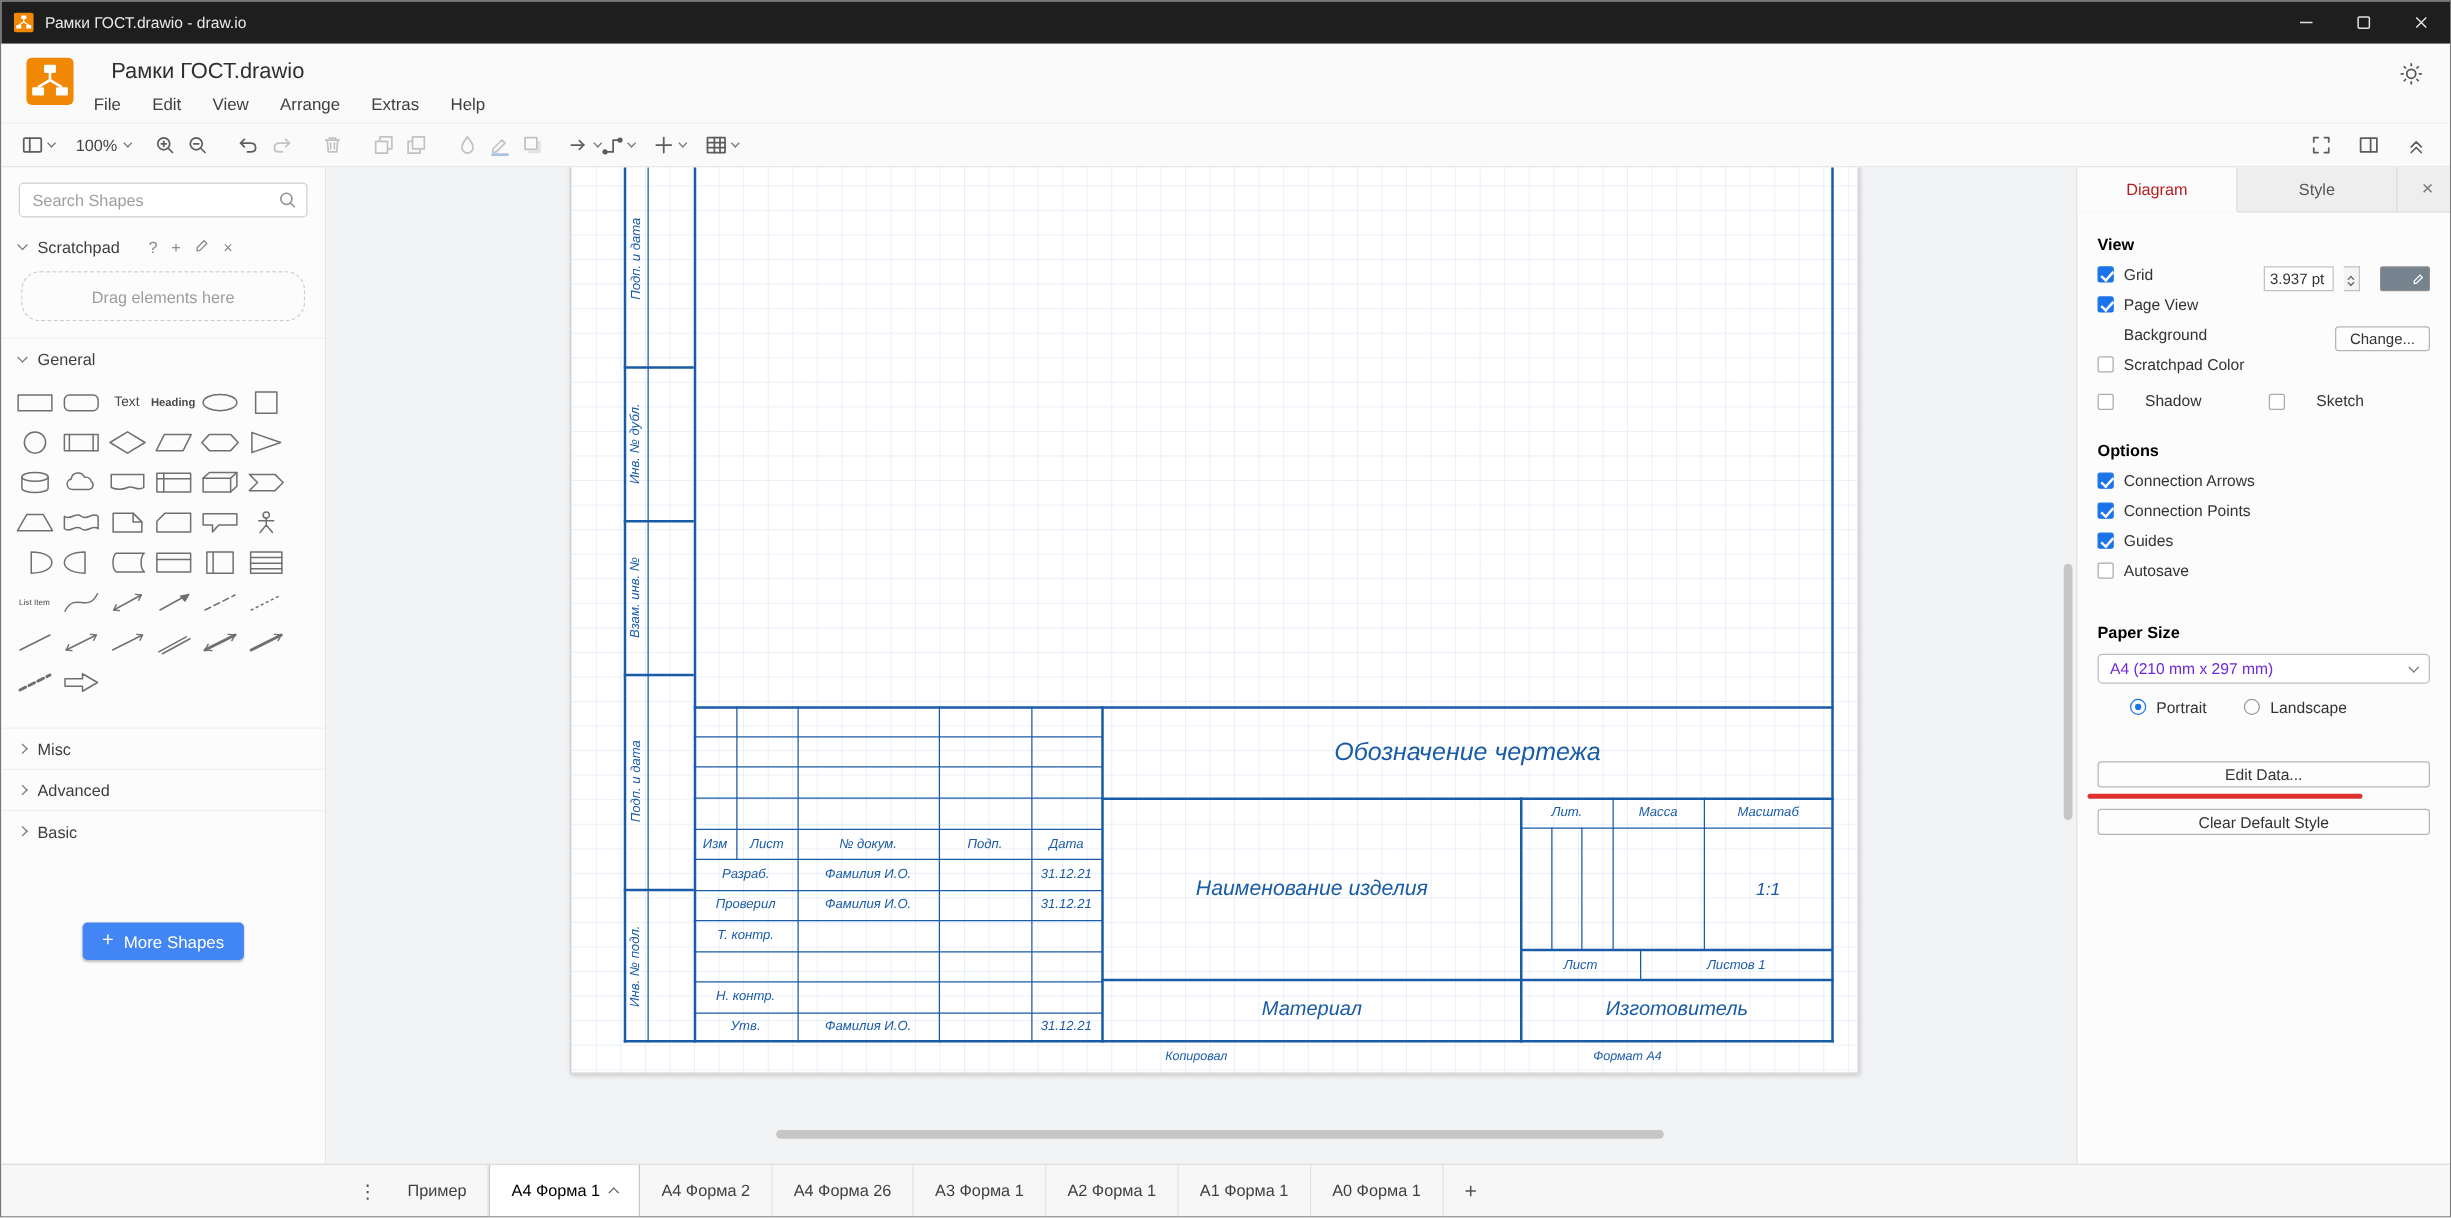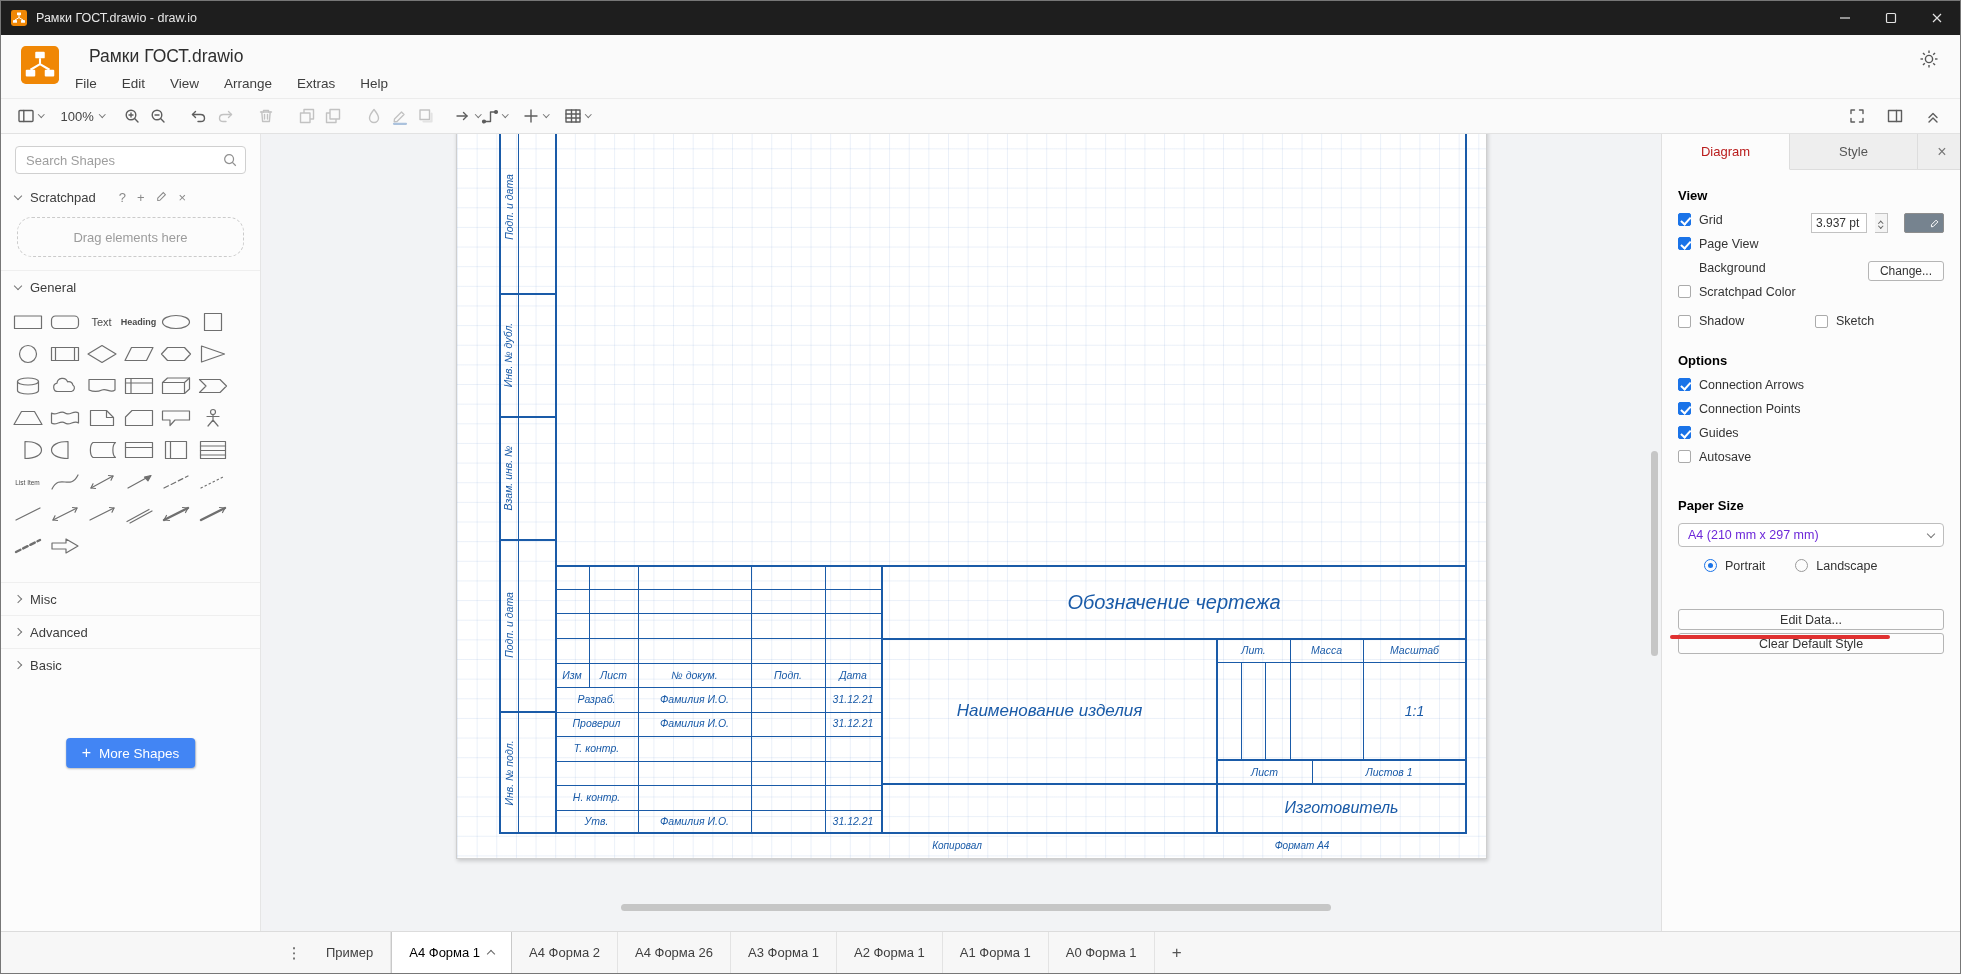--- a/index.html
+++ b/index.html
@@ -84,7 +84,7 @@
   .swatch{width:40px;height:20px;border:1px solid #8d8d8d;border-radius:2px;background:#76838f;margin-left:8px;display:flex;align-items:center;justify-content:flex-end;padding-right:3px;cursor:pointer}
   .small-btn{margin-left:auto;height:20px;padding:0 11px;border:1px solid #b5b5b5;border-radius:3px;background:#fdfdfd;font-size:12px;color:#333;display:flex;align-items:center;cursor:pointer}
   .indent{padding-left:21px}
-  .pair{display:flex;align-items:center;gap:8px;width:133px}
+  .pair{display:flex;align-items:center;gap:25px;width:133px}
   .radio{width:13px;height:13px;border:1.5px solid #9a9a9a;border-radius:50%;position:relative;flex:none;cursor:pointer}
   .radio.selected{border-color:#1a73e8}
   .radio.selected::after{content:"";position:absolute;left:2.5px;top:2.5px;width:5px;height:5px;border-radius:50%;background:#1a73e8}

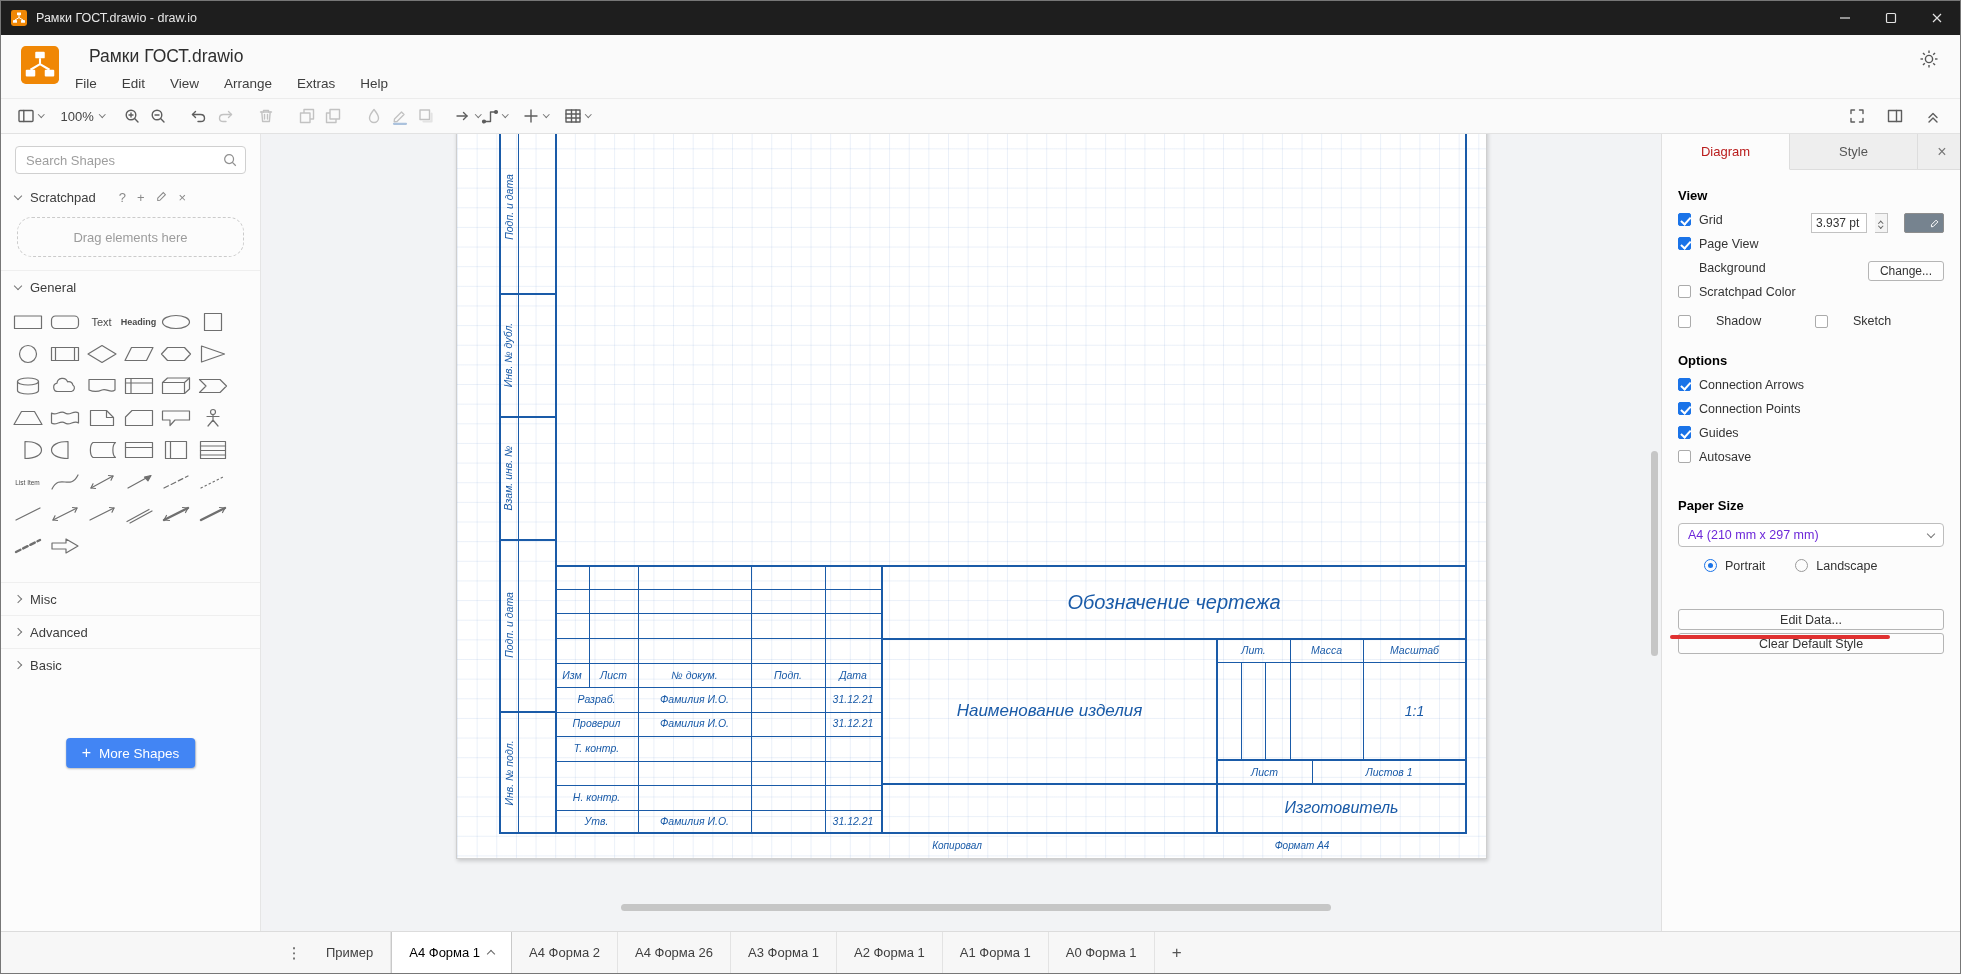--- a/index.html
+++ b/index.html
@@ -90,7 +90,7 @@
   .radio.selected::after{content:"";position:absolute;left:2.5px;top:2.5px;width:5px;height:5px;border-radius:50%;background:#1a73e8}
   .select{height:24px;border:1px solid #bdbdbd;border-radius:4px;background:#fff;display:flex;align-items:center;padding:0 9px;font-size:12.5px;color:#6d28d9;cursor:pointer}
   .select .chev{margin-left:auto}
-  .fp-buttons{margin-top:26px;position:relative;display:flex;flex-direction:column;gap:3px}
+  .fp-buttons{margin-top:26px;position:relative;display:flex;flex-direction:column;gap:17px}
   .fp-btn{height:21px;border:1px solid #b5b5b5;border-radius:3px;background:#fdfdfd;font-size:12.5px;color:#333;display:flex;align-items:center;justify-content:center;cursor:pointer}
   .red-line{position:absolute;left:-8px;top:26px;width:220px;height:3.5px;background:#e03131;border-radius:2px;z-index:3}
 

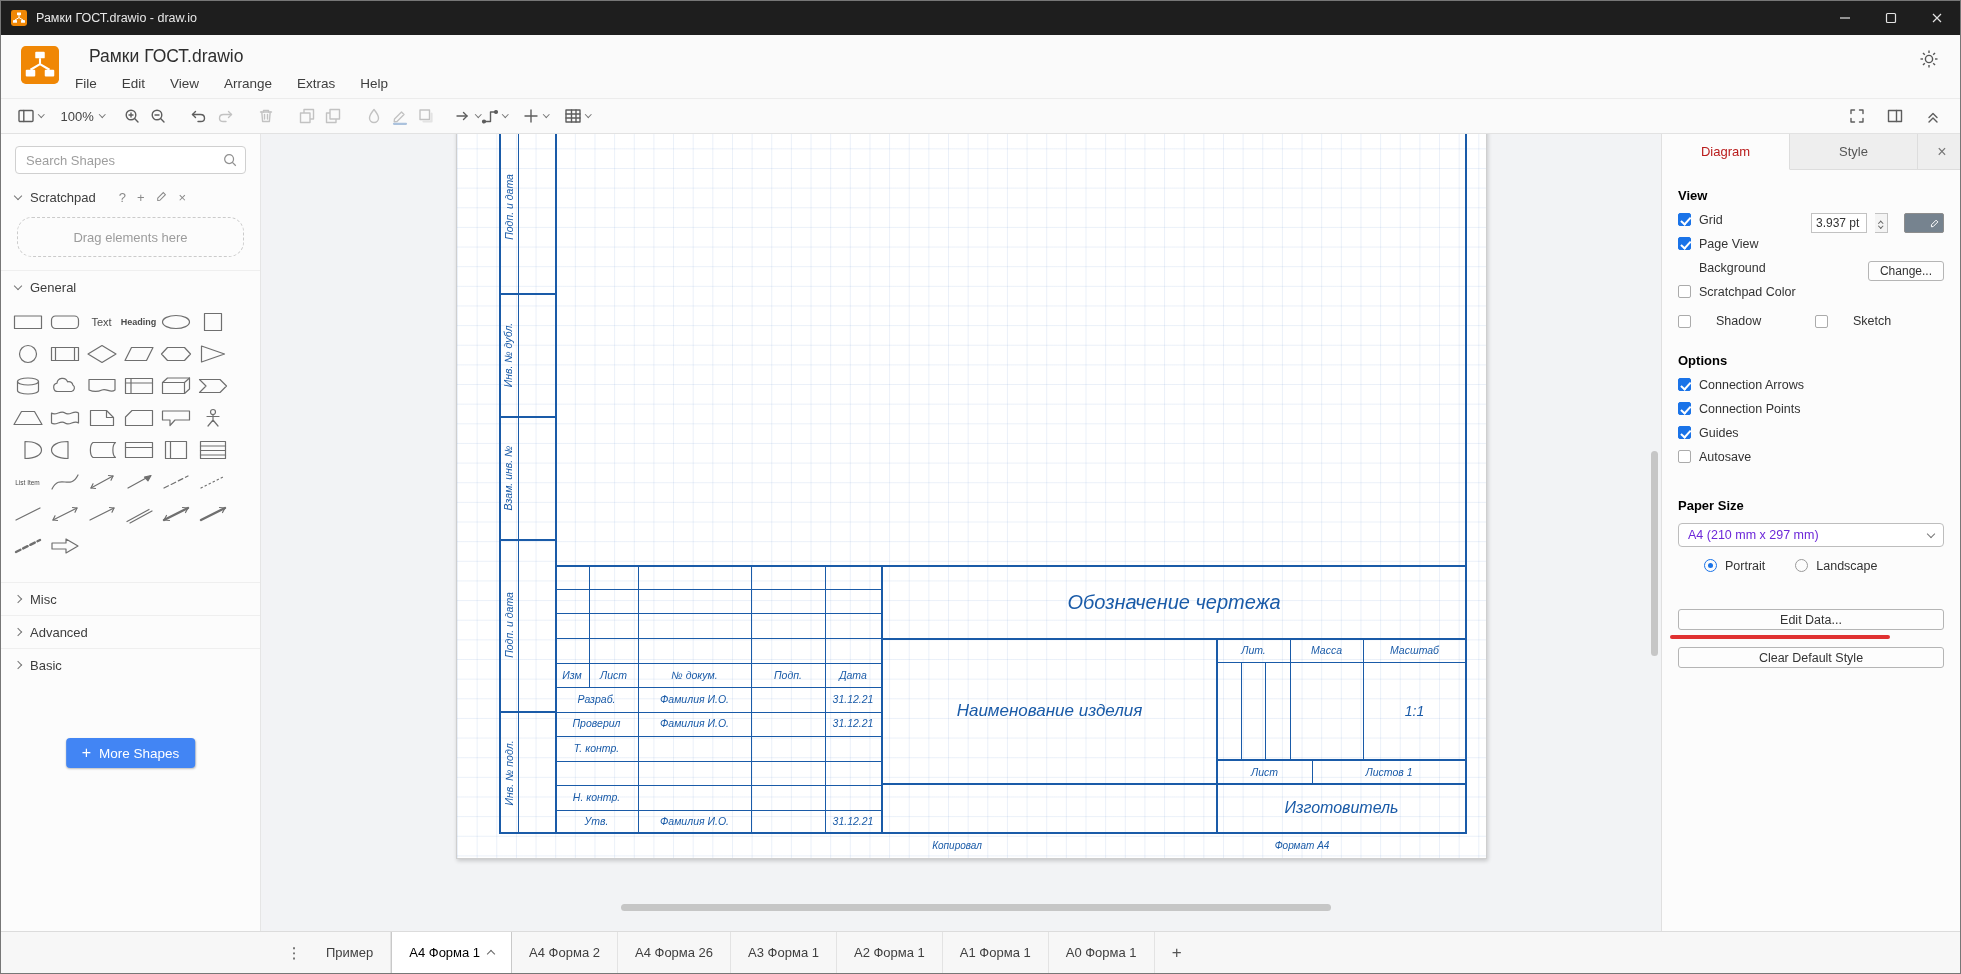--- a/index.html
+++ b/index.html
@@ -621,6 +621,7 @@
           <div class="dl" style="left: 42px; top: 1309px; width: 56px; height: 2px;"></div>
           <div class="dtext" style="left: 425px; top: 1163px; width: 584px; height: 73px; font-size: 20px;">Обозначение чертежа</div>
           <div class="dtext" style="left: 425px; top: 1236px; width: 335px; height: 145px; font-size: 17px;">Наименование изделия</div>
+          <div class="dtext" style="left: 425px; top: 1382px; width: 335px; height: 48px; font-size: 16px;">Материал</div>
           <div class="dtext" style="left: 760px; top: 1382px; width: 249px; height: 48px; font-size: 16px;">Изготовитель</div>
           <div class="dtext" style="left: 906px; top: 1260px; width: 103px; height: 97px; font-size: 14px;">1:1</div>
           <div class="dtext" style="left: 760px; top: 1358px; width: 95px; height: 24px; font-size: 10.5px;">Лист</div>

